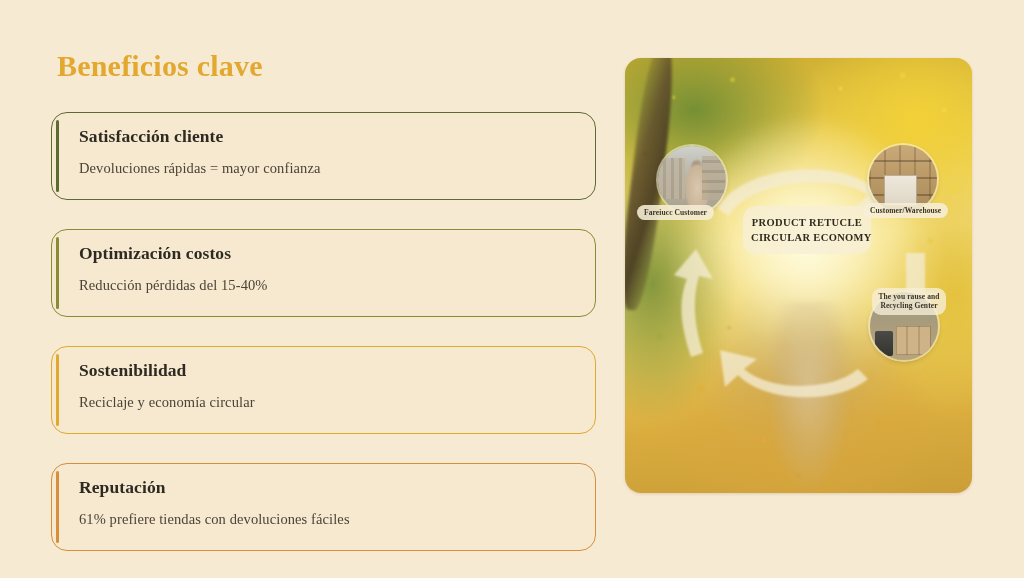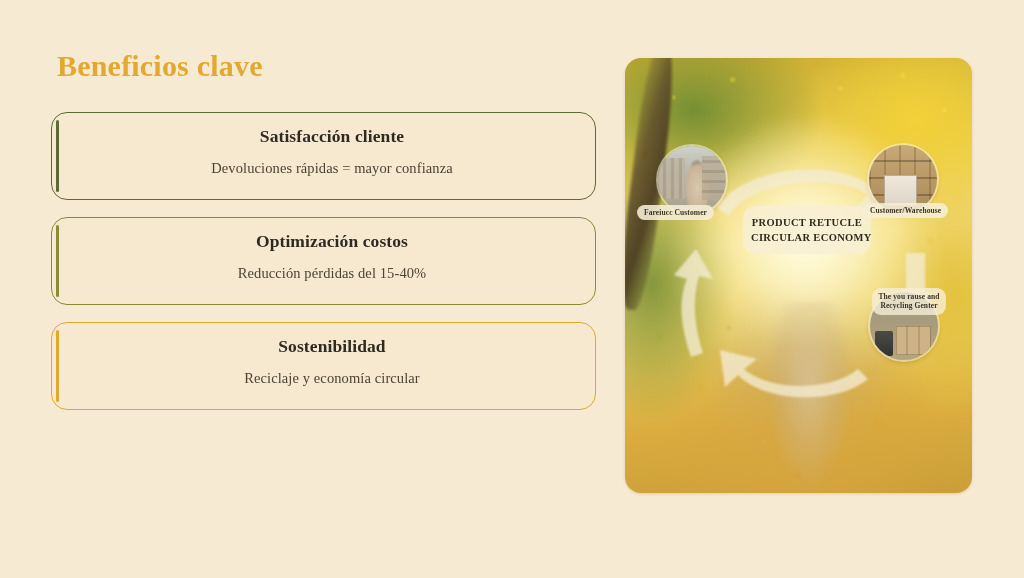--- a/index.html
+++ b/index.html
@@ -43,12 +43,11 @@
     position: relative;
     box-sizing: border-box;
     height: 88px;
-    margin-bottom: 17px;
+    margin-bottom: 29px;
     border-radius: 16px;
     border: 1.6px solid var(--edge);
     background: #f6e9d0;
     padding: 14px 10px 0 27px;
-    text-align: center;
   }
   .card .accent {
     position: absolute;

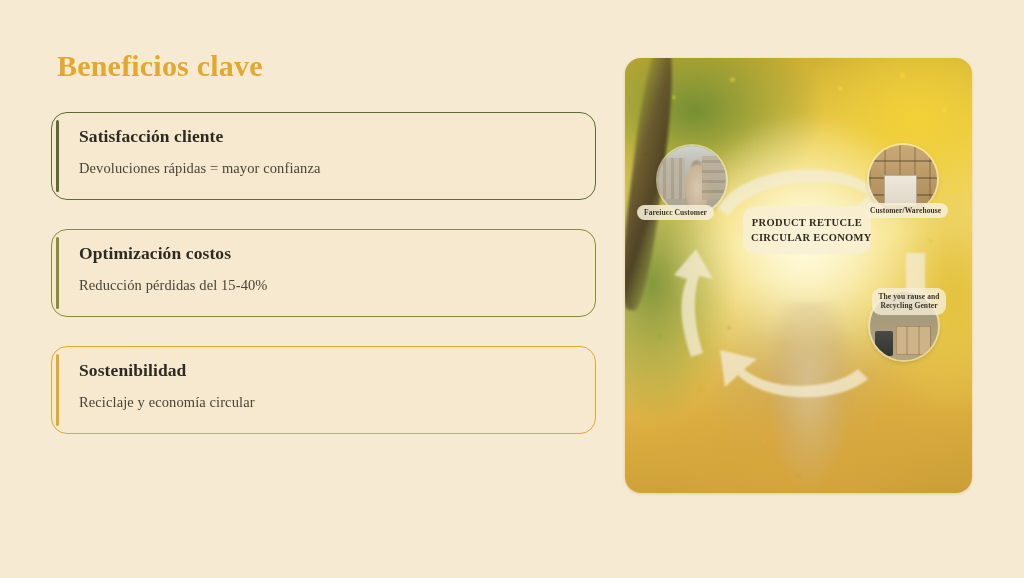--- a/index.html
+++ b/index.html
@@ -299,6 +299,11 @@
       <p class="card-desc">Reciclaje y economía circular</p>
     </div>
 
+    <div class="card" style="--edge:#d58f3d;">
+      <span class="accent"></span>
+      <p class="card-title">Reputación</p>
+      <p class="card-desc">61% prefiere tiendas con devoluciones fáciles</p>
+    </div>
 
   </div>
 

